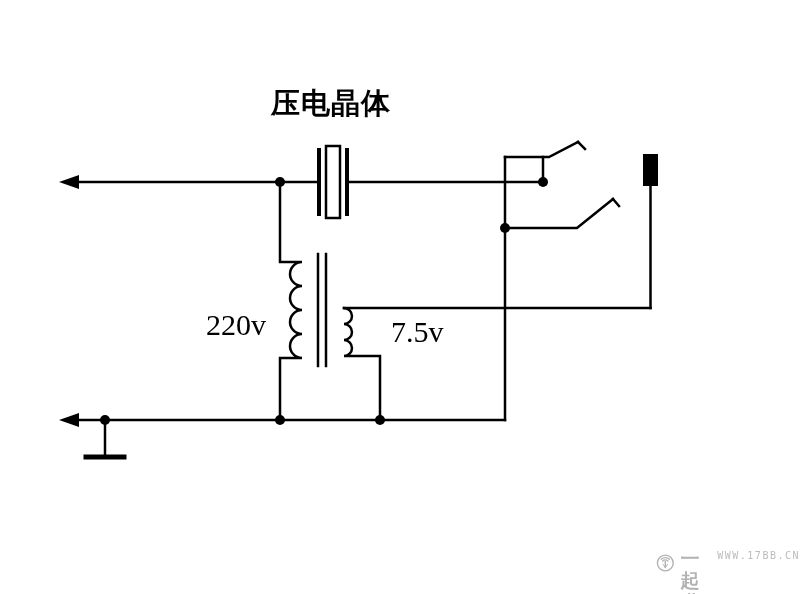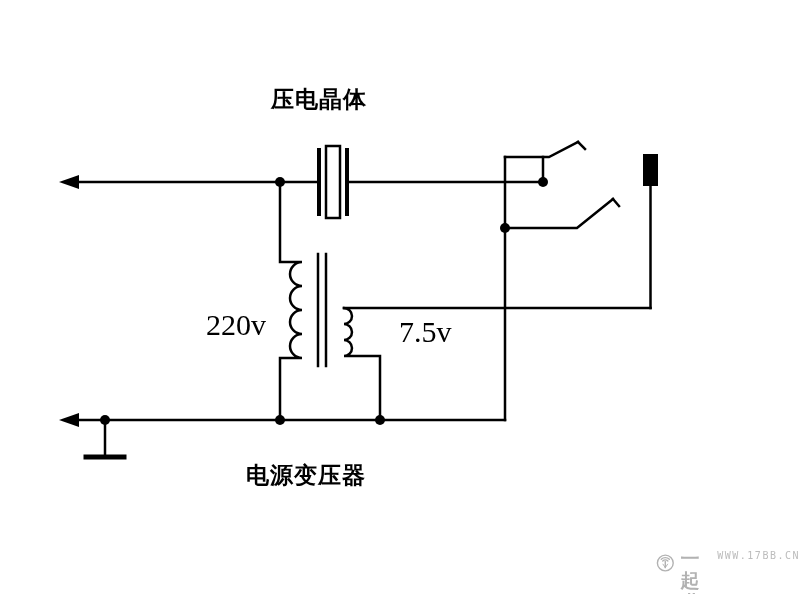--- a/index.html
+++ b/index.html
@@ -22,7 +22,7 @@
     position: absolute;
     font-family: "Liberation Sans", sans-serif;
     font-weight: 700;
-    font-size: 23px;
+    font-size: 29px;
     letter-spacing: 1px;
     color: #000000;
     white-space: nowrap;

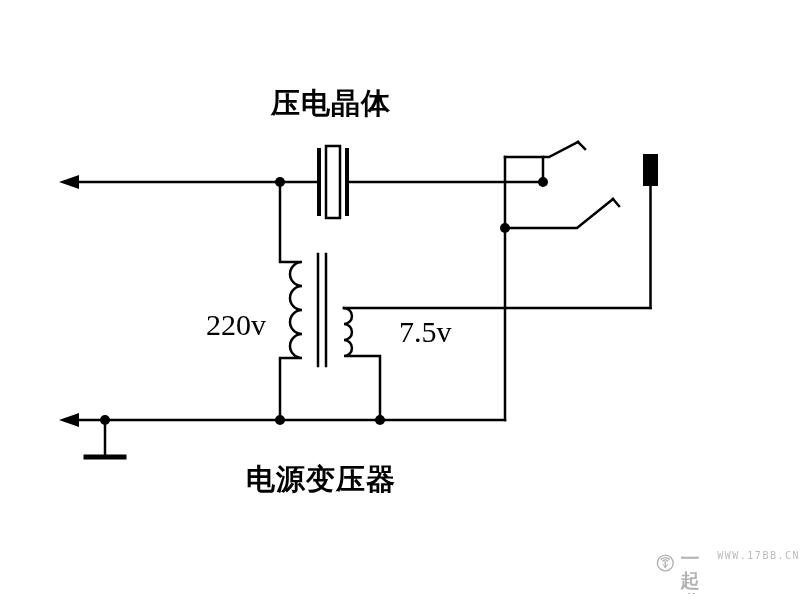--- a/index.html
+++ b/index.html
@@ -147,7 +147,7 @@
 
   <div class="label-v" style="left:206px; top:308px;text-align:right;">220v</div>
 
-  <div class="label-v" style="left:399px; top:315px;">7.5v</div>
+  <div class="label-v" style="left:391px; top:315px;">7.5v</div>
 
   <div class="label-cn" style="left:246px; top:460px;">电源变压器</div>
 

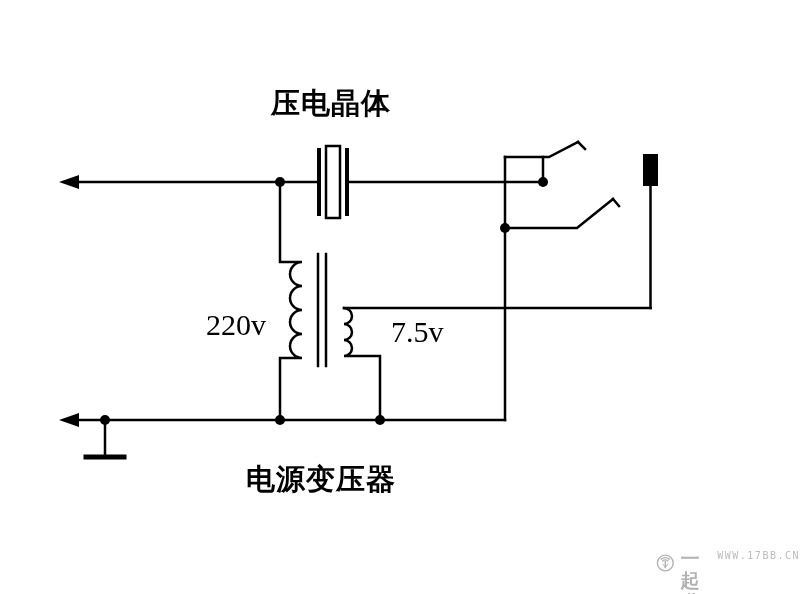--- a/index.html
+++ b/index.html
@@ -149,7 +149,6 @@
 
   <div class="label-v" style="left:391px; top:315px;">7.5v</div>
 
-  <div class="label-cn" style="left:246px; top:460px;">电源变压器</div>
 
   <div class="watermark">
     <svg class="wm-icon" width="26" height="26" viewBox="0 0 24 24" fill="none" stroke="#b2b2b2" stroke-width="1.8" stroke-linecap="round">

